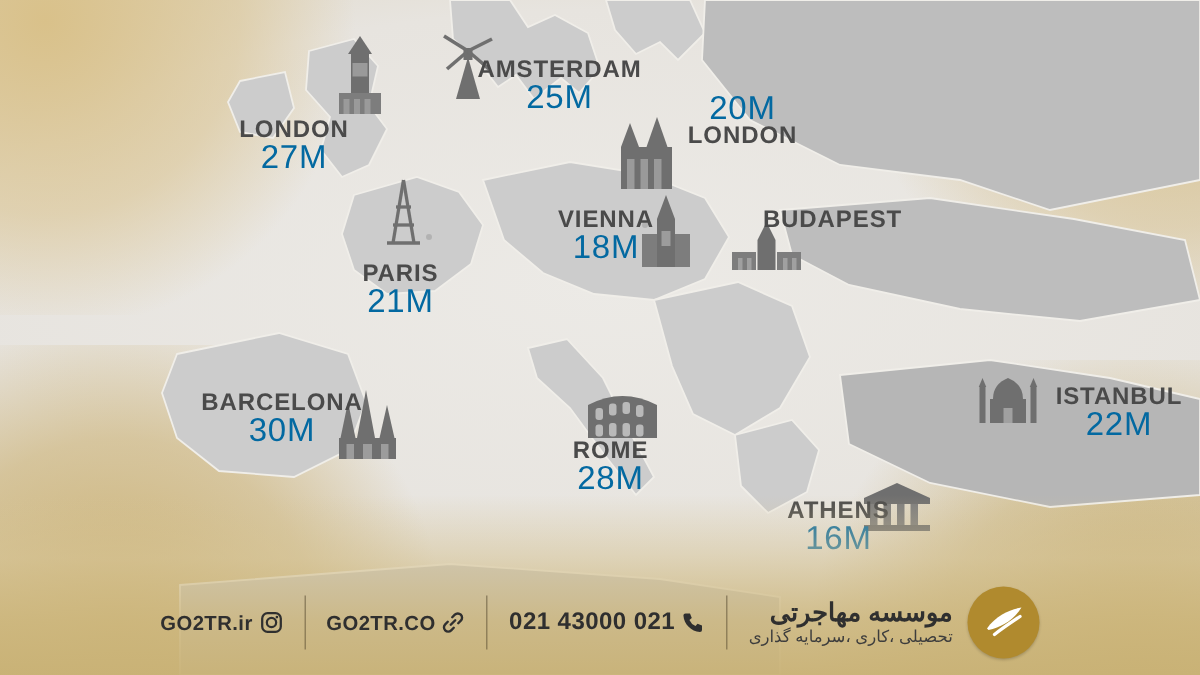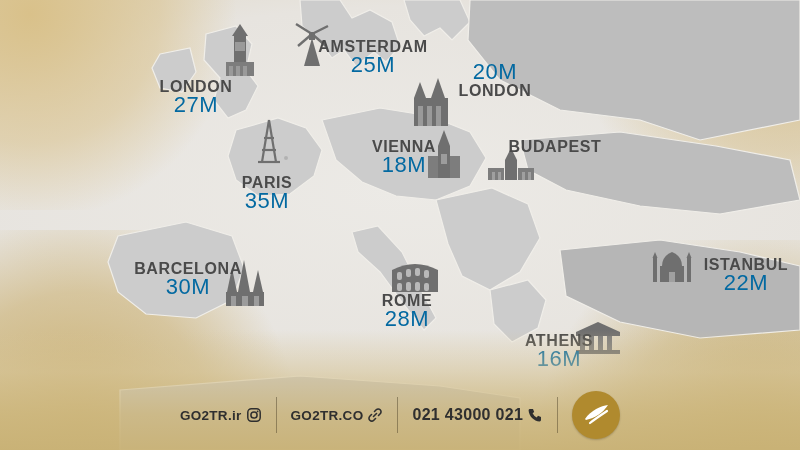--- a/index.html
+++ b/index.html
@@ -312,7 +312,7 @@
   </div>
   <div class="city" style="left:212px; top:176px; width:110px;">
     <div class="label">PARIS</div>
-    <div class="value">35M</div>
+    <div class="value">21M</div>
   </div>
 
   <div class="landmark" style="left:222px; top:258px;">

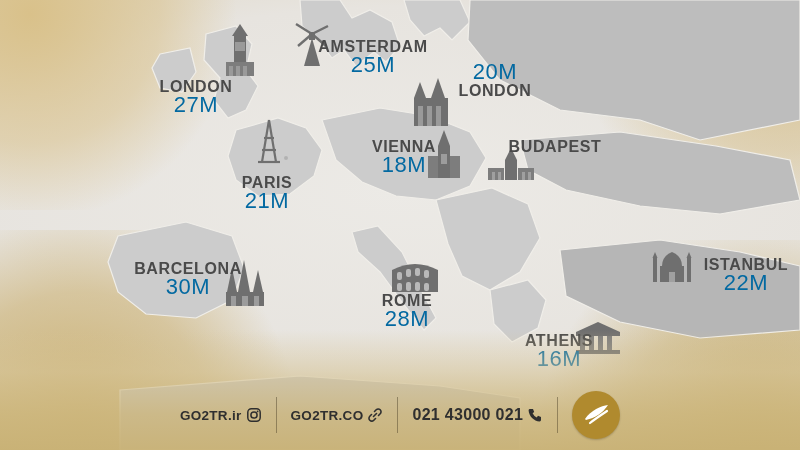--- a/index.html
+++ b/index.html
@@ -403,6 +403,10 @@
             <path d="M4 19 C10 10, 20 6, 27 5 C22 13, 14 18, 5 20 Z" fill="#ffffff"></path>
             <path d="M9 23 C14 19, 20 15, 26 11" stroke="#ffffff" stroke-width="2.2" fill="none" stroke-linecap="round"></path>
           </svg>
+      </div>
+      <div class="brand-text">
+        <div class="brand-title">موسسه مهاجرتی</div>
+        <div class="brand-sub">تحصیلی ،کاری ،سرمایه گذاری</div>
       </div>
     </div>
 

